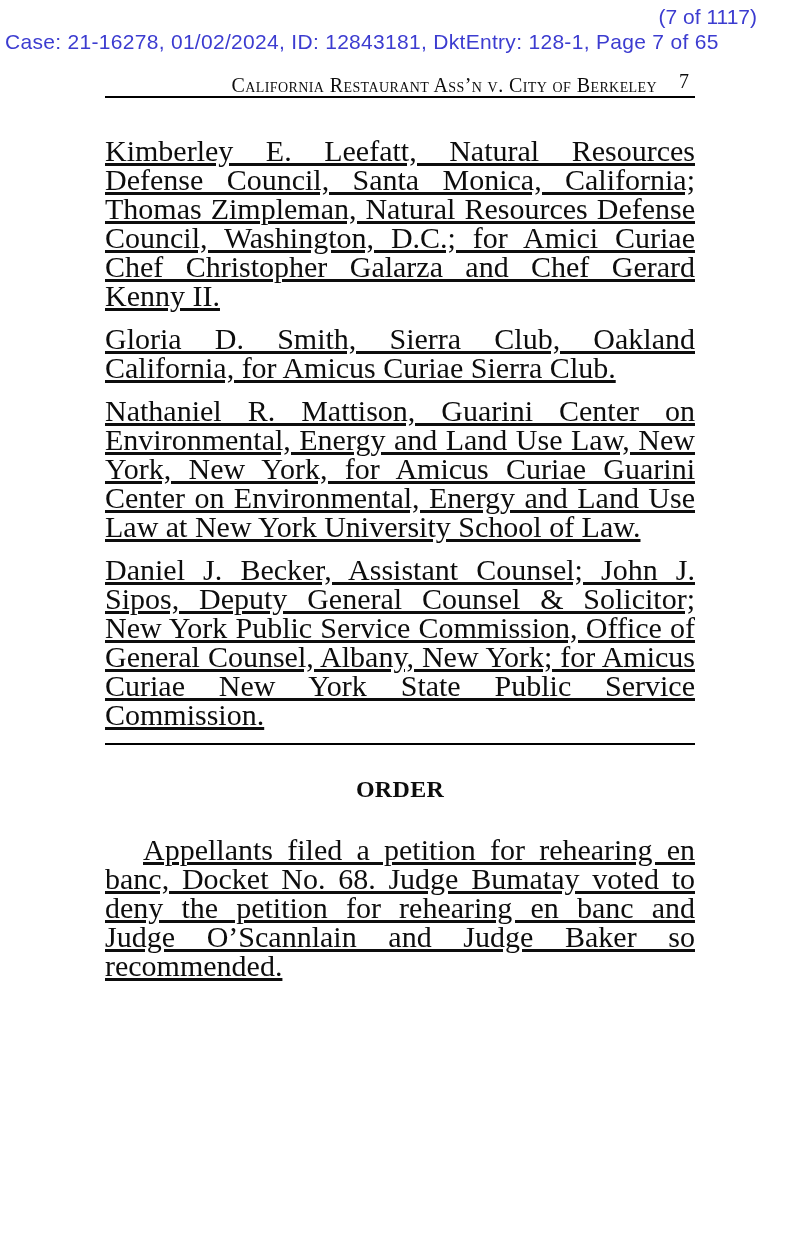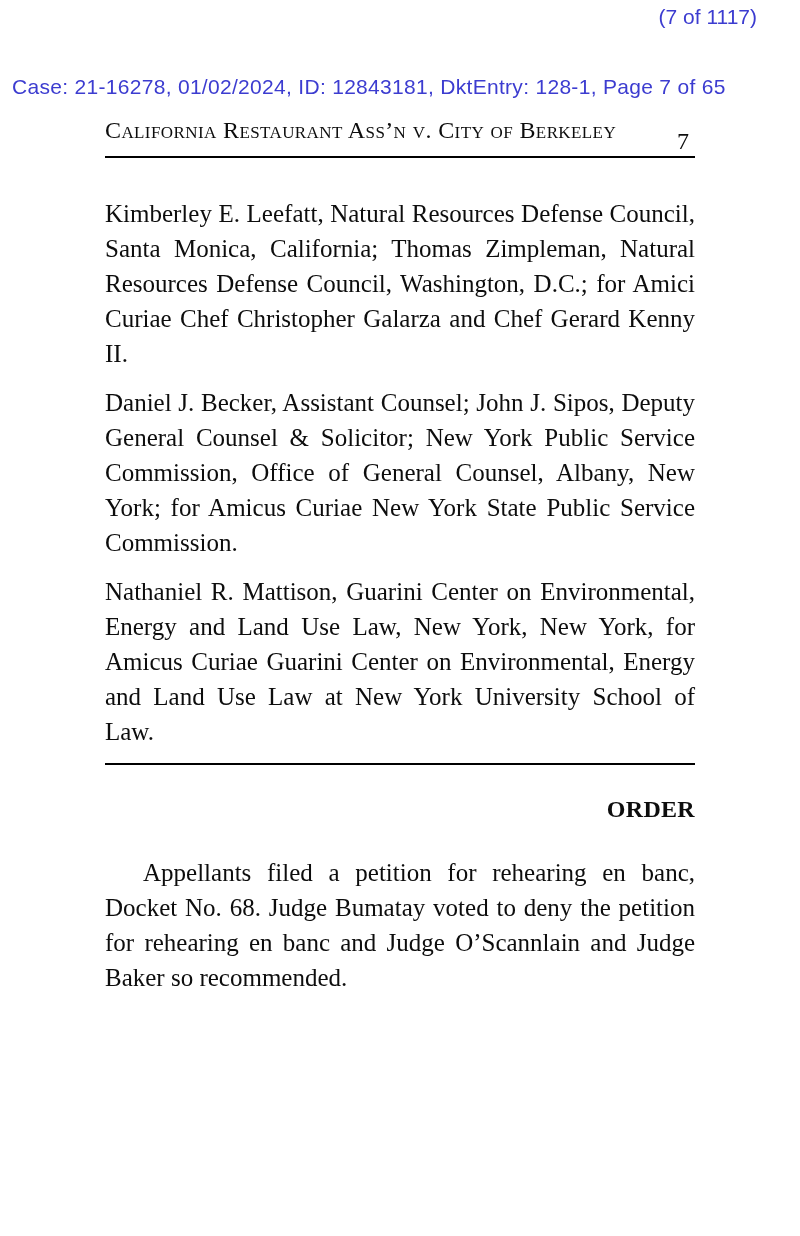--- a/index.html
+++ b/index.html
@@ -26,12 +26,11 @@
     line-height: 25px;
   }
   .stamp-line2 {
-    padding-left: 12px;
+    padding-left: 5px;
     font-size: 21px;
     line-height: 25px;
     white-space: nowrap;
     letter-spacing: 0.3px;
-    margin-top: 45px;
   }
   
   .content {

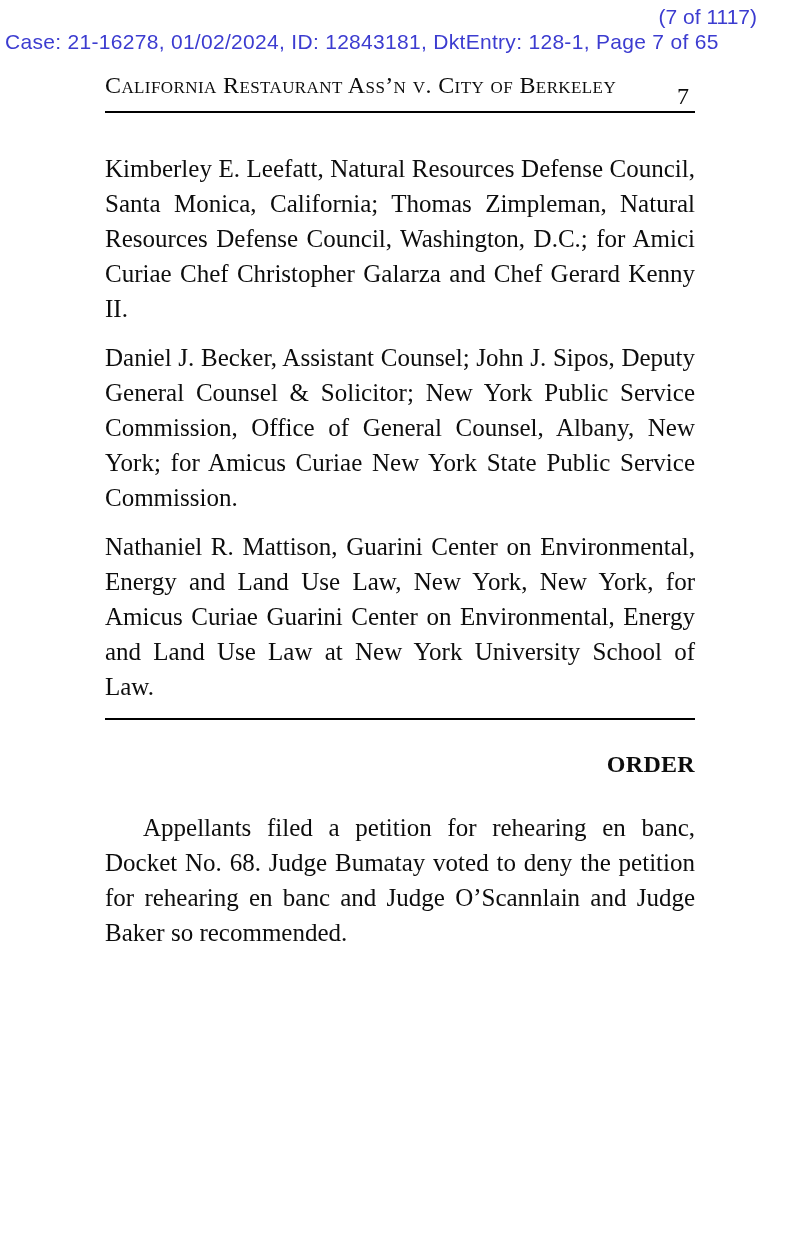--- a/index.html
+++ b/index.html
@@ -41,10 +41,10 @@
   .running-header {
     margin-top: 20px;
     border-bottom: 2px solid #000;
-    padding-bottom: 15px;
+    padding-bottom: 0;
     position: relative;
-    text-align: left;
-    font-size: 24px;
+    text-align: right;
+    font-size: 20px;
     line-height: 22px;
   }
   .case-title {

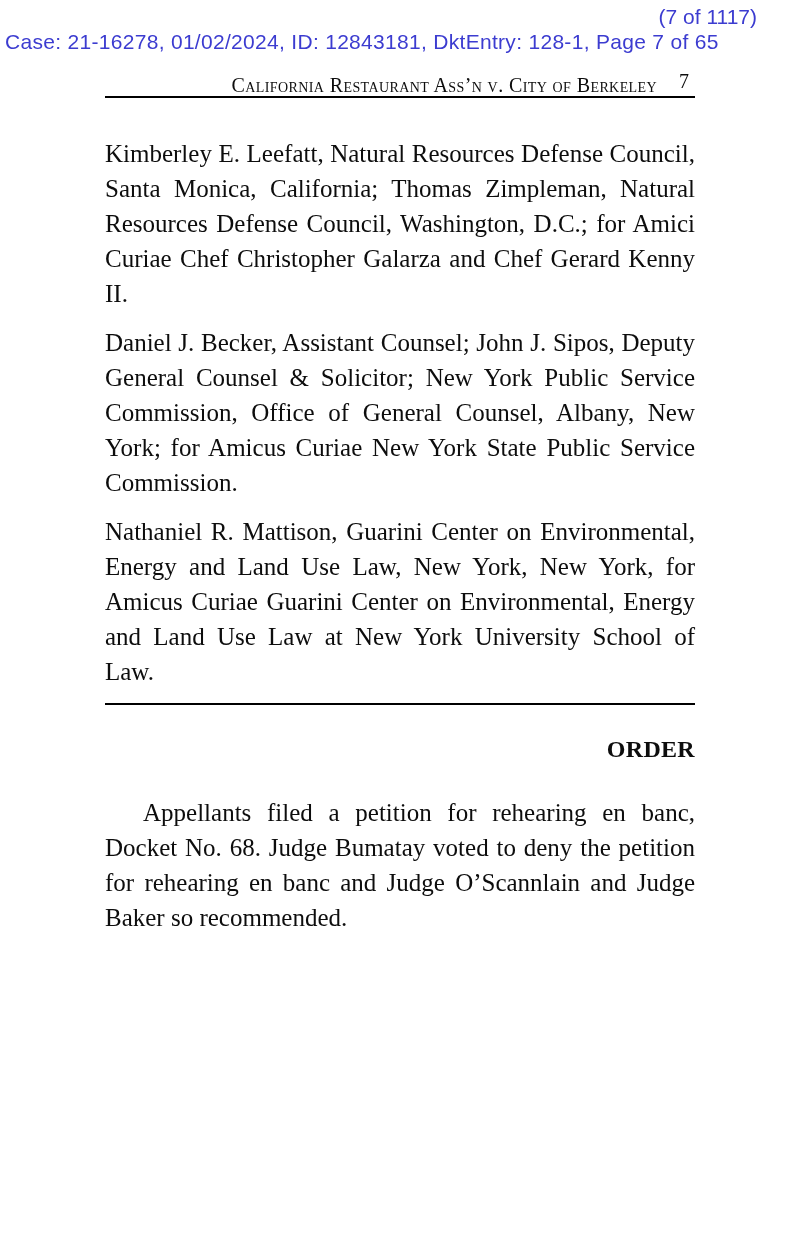--- a/index.html
+++ b/index.html
@@ -61,10 +61,11 @@
   
   .counsel-block { margin-top: 38px; }
   .page p {
-    font-size: 25px;
-    line-height: 35px;
+    font-size: 30px;
+    line-height: 29px;
     text-align: justify;
     margin-bottom: 14px;
+    text-decoration: underline;
   }
   .order-paragraph { text-indent: 38px; }
   

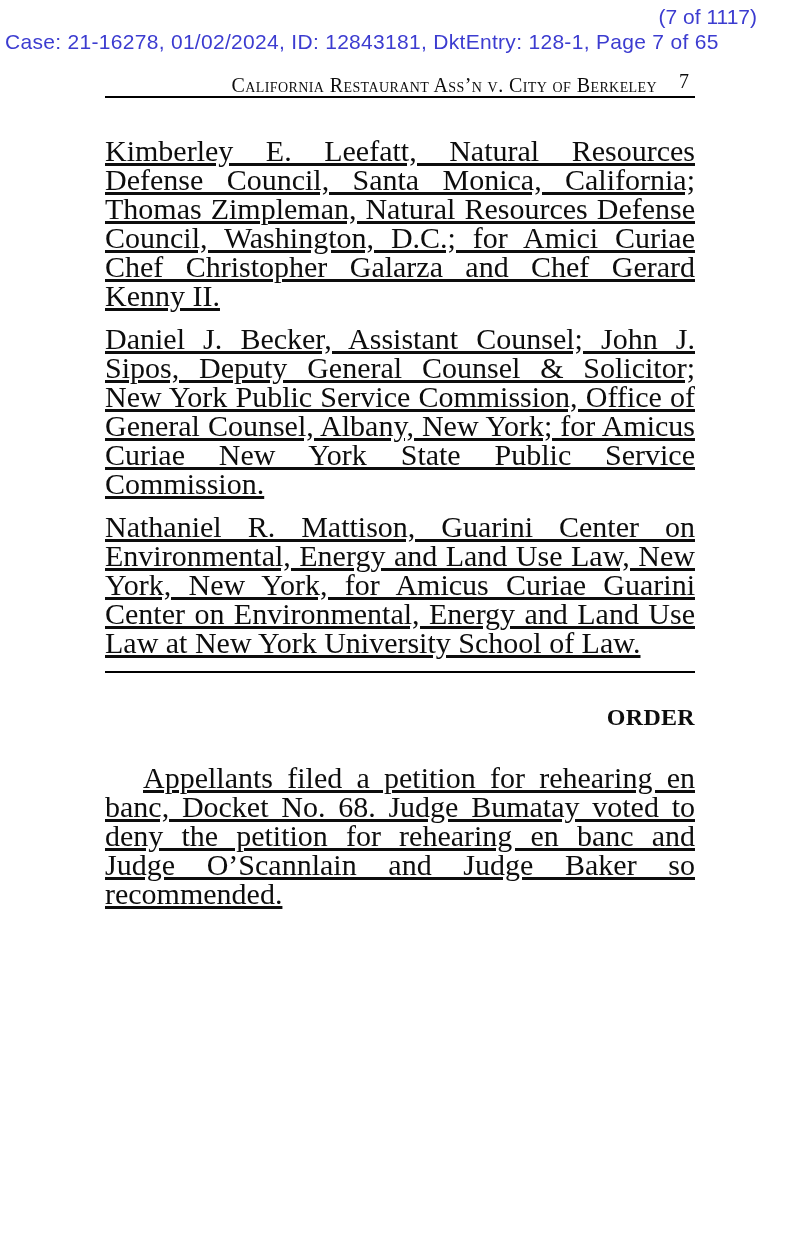--- a/index.html
+++ b/index.html
@@ -104,6 +104,7 @@
 
     <div class="counsel-block">
       <p>Kimberley E. Leefatt, Natural Resources Defense Council, Santa Monica, California; Thomas Zimpleman, Natural Resources Defense Council, Washington, D.C.; for Amici Curiae Chef Christopher Galarza and Chef Gerard Kenny II.</p>
+      <p>Gloria D. Smith, Sierra Club, Oakland California, for Amicus Curiae Sierra Club.</p>
       <p>Daniel J. Becker, Assistant Counsel; John J. Sipos, Deputy General Counsel &amp; Solicitor; New York Public Service Commission, Office of General Counsel, Albany, New York; for Amicus Curiae New York State Public Service Commission.</p>
       <p>Nathaniel R. Mattison, Guarini Center on Environmental, Energy and Land Use Law, New York, New York, for Amicus Curiae Guarini Center on Environmental, Energy and Land Use Law at New York University School of Law.</p>
     </div>

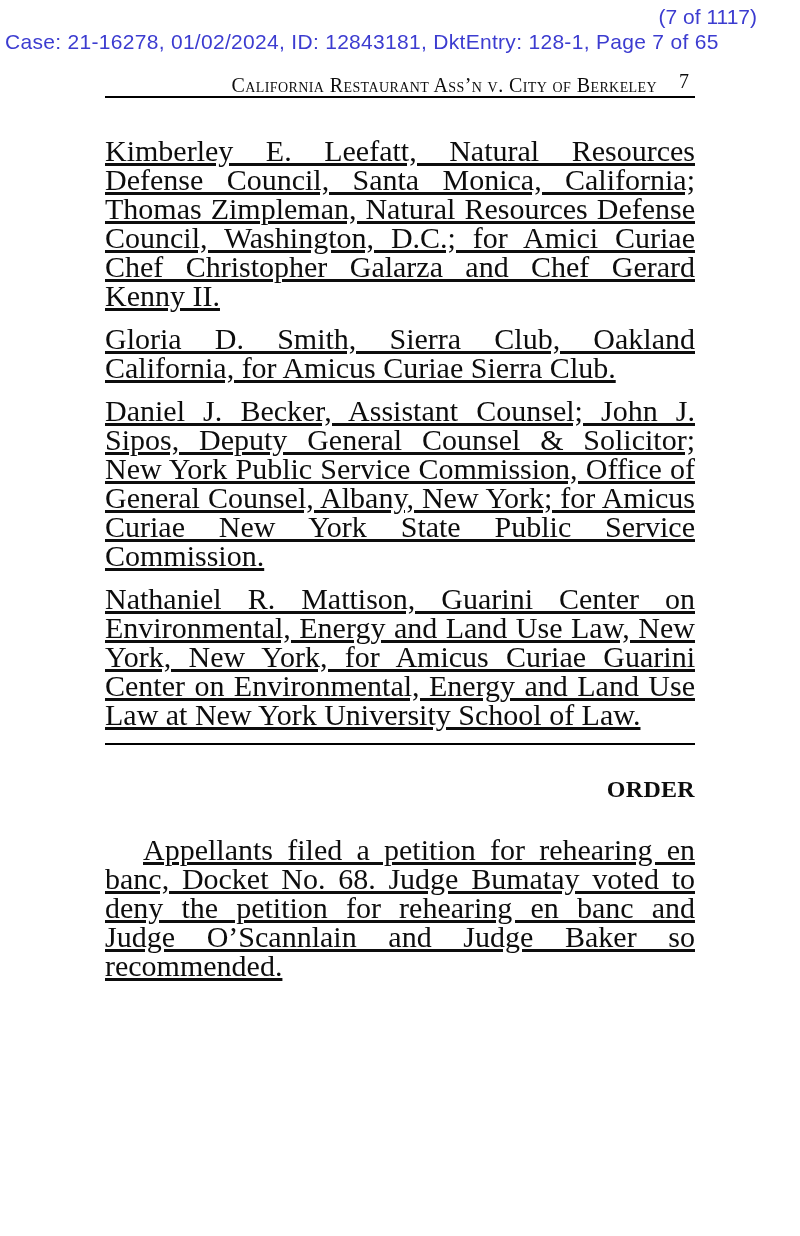--- a/index.html
+++ b/index.html
@@ -105,8 +105,8 @@
     <div class="counsel-block">
       <p>Kimberley E. Leefatt, Natural Resources Defense Council, Santa Monica, California; Thomas Zimpleman, Natural Resources Defense Council, Washington, D.C.; for Amici Curiae Chef Christopher Galarza and Chef Gerard Kenny II.</p>
       <p>Gloria D. Smith, Sierra Club, Oakland California, for Amicus Curiae Sierra Club.</p>
+      <p>Nathaniel R. Mattison, Guarini Center on Environmental, Energy and Land Use Law, New York, New York, for Amicus Curiae Guarini Center on Environmental, Energy and Land Use Law at New York University School of Law.</p>
       <p>Daniel J. Becker, Assistant Counsel; John J. Sipos, Deputy General Counsel &amp; Solicitor; New York Public Service Commission, Office of General Counsel, Albany, New York; for Amicus Curiae New York State Public Service Commission.</p>
-      <p>Nathaniel R. Mattison, Guarini Center on Environmental, Energy and Land Use Law, New York, New York, for Amicus Curiae Guarini Center on Environmental, Energy and Land Use Law at New York University School of Law.</p>
     </div>
 
     <div class="section-divider"></div>

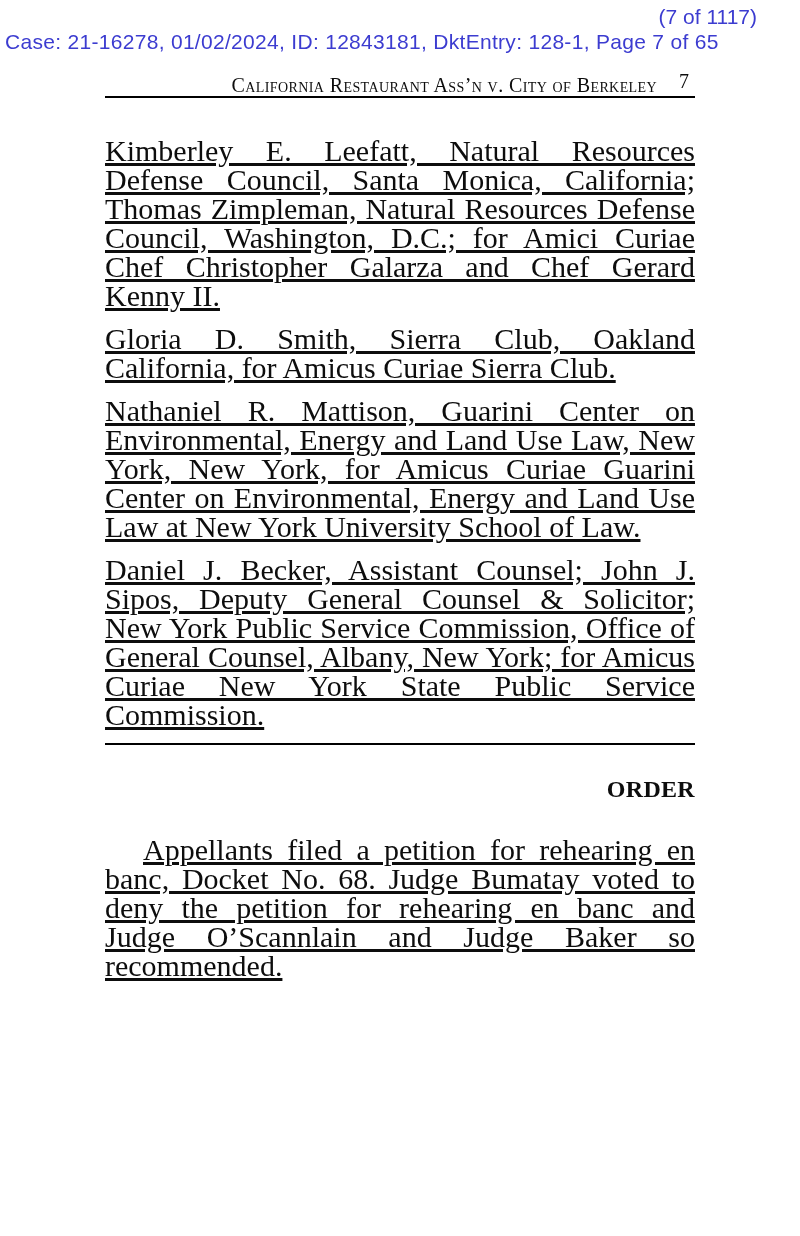--- a/index.html
+++ b/index.html
@@ -78,7 +78,7 @@
   .order-heading {
     margin-top: 30px;
     margin-bottom: 31px;
-    text-align: right;
+    text-align: center;
     font-size: 24px;
     line-height: 29px;
     font-weight: bold;

